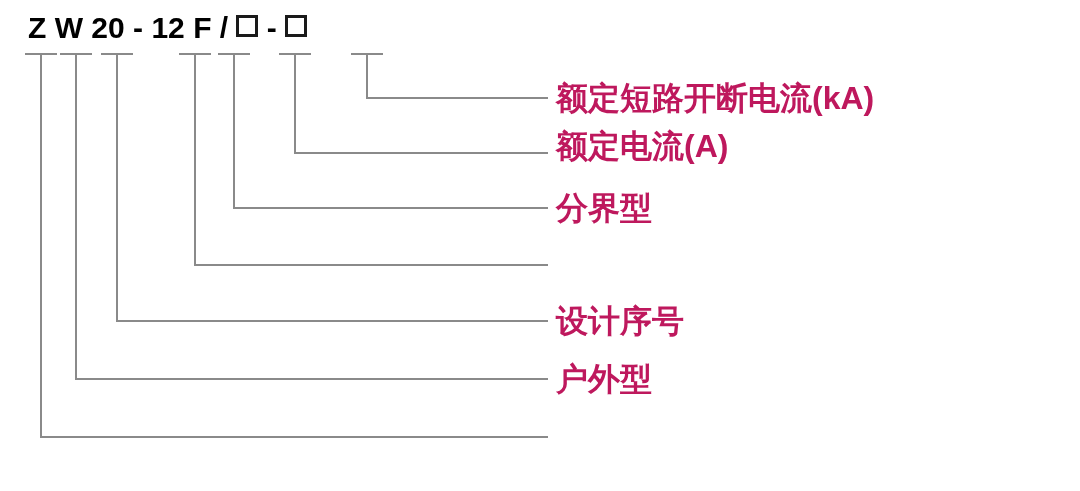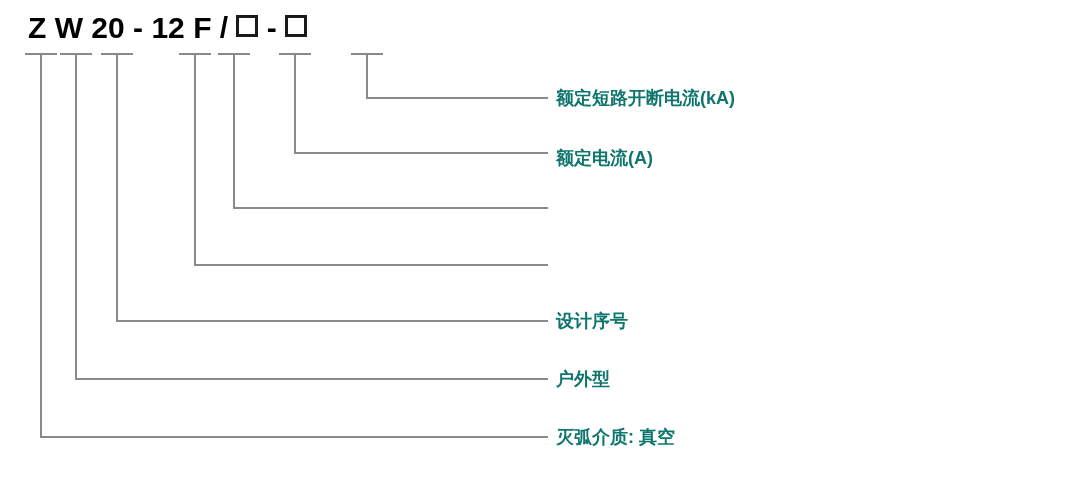--- a/index.html
+++ b/index.html
@@ -59,9 +59,9 @@
   .leader-label {
     position: absolute;
     left: 556px;
-    font-size: 18px;
+    font-size: 32px;
     font-weight: bold;
-    color: #0f766e;
+    color: #be185d;
     white-space: nowrap;
     transform: translateY(-50%);
     line-height: 1;

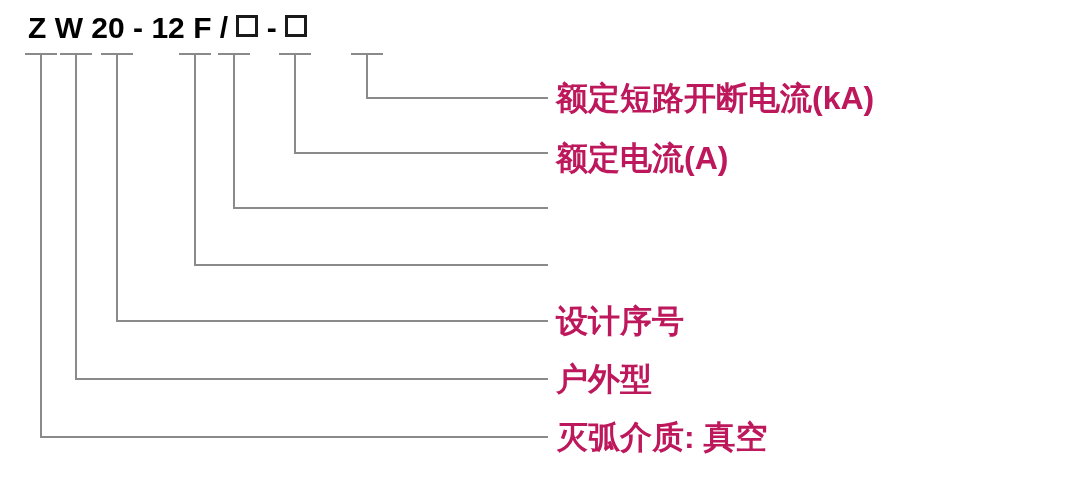--- a/index.html
+++ b/index.html
@@ -96,7 +96,7 @@
   </svg>
 
   <div class="leader-label" style="top:98px">额定短路开断电流(kA)</div>
-  <div class="leader-label" style="top:158px">额定电流(A)</div>
+  <div class="leader-label" style="top:146px">额定电流(A)</div>
   <div class="leader-label" style="top:379px">户外型</div>
   <div class="leader-label" style="top:321px">设计序号</div>
   <div class="leader-label" style="top:437px">灭弧介质: 真空</div>

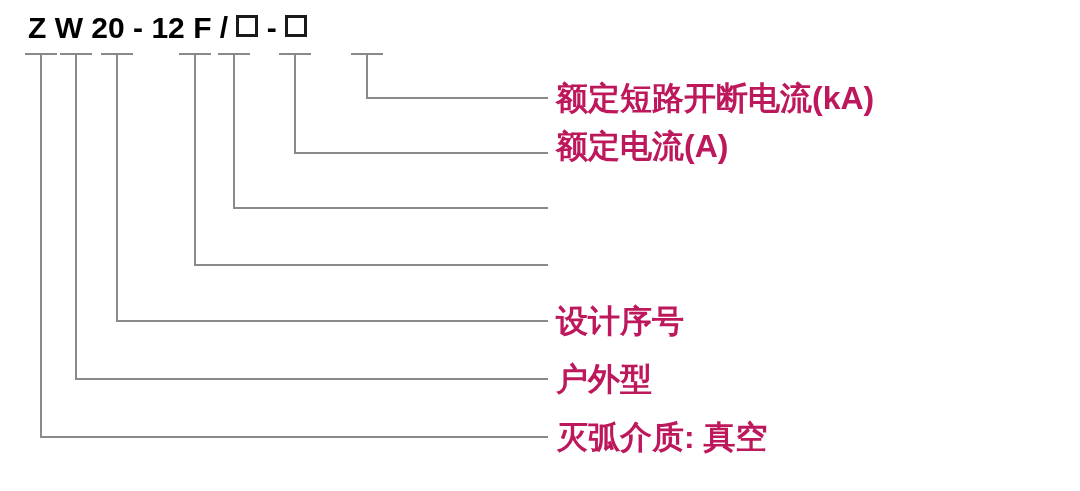--- a/index.html
+++ b/index.html
@@ -97,6 +97,7 @@
 
   <div class="leader-label" style="top:98px">额定短路开断电流(kA)</div>
   <div class="leader-label" style="top:146px">额定电流(A)</div>
+  <div class="leader-label" style="top:208px">分界型</div>
   <div class="leader-label" style="top:379px">户外型</div>
   <div class="leader-label" style="top:321px">设计序号</div>
   <div class="leader-label" style="top:437px">灭弧介质: 真空</div>

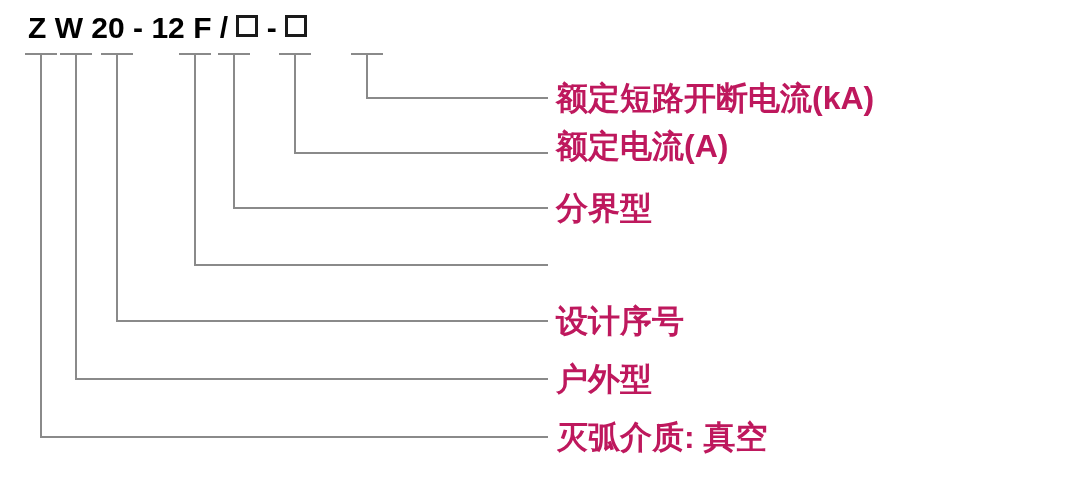--- a/index.html
+++ b/index.html
@@ -100,7 +100,6 @@
   <div class="leader-label" style="top:208px">分界型</div>
   <div class="leader-label" style="top:379px">户外型</div>
   <div class="leader-label" style="top:321px">设计序号</div>
-  <div class="leader-label" style="top:437px">灭弧介质: 真空</div>
 
 </div>
 

